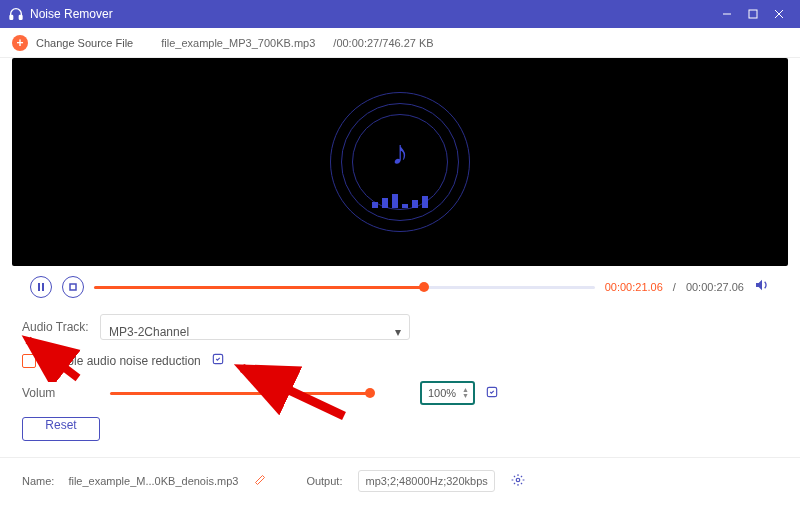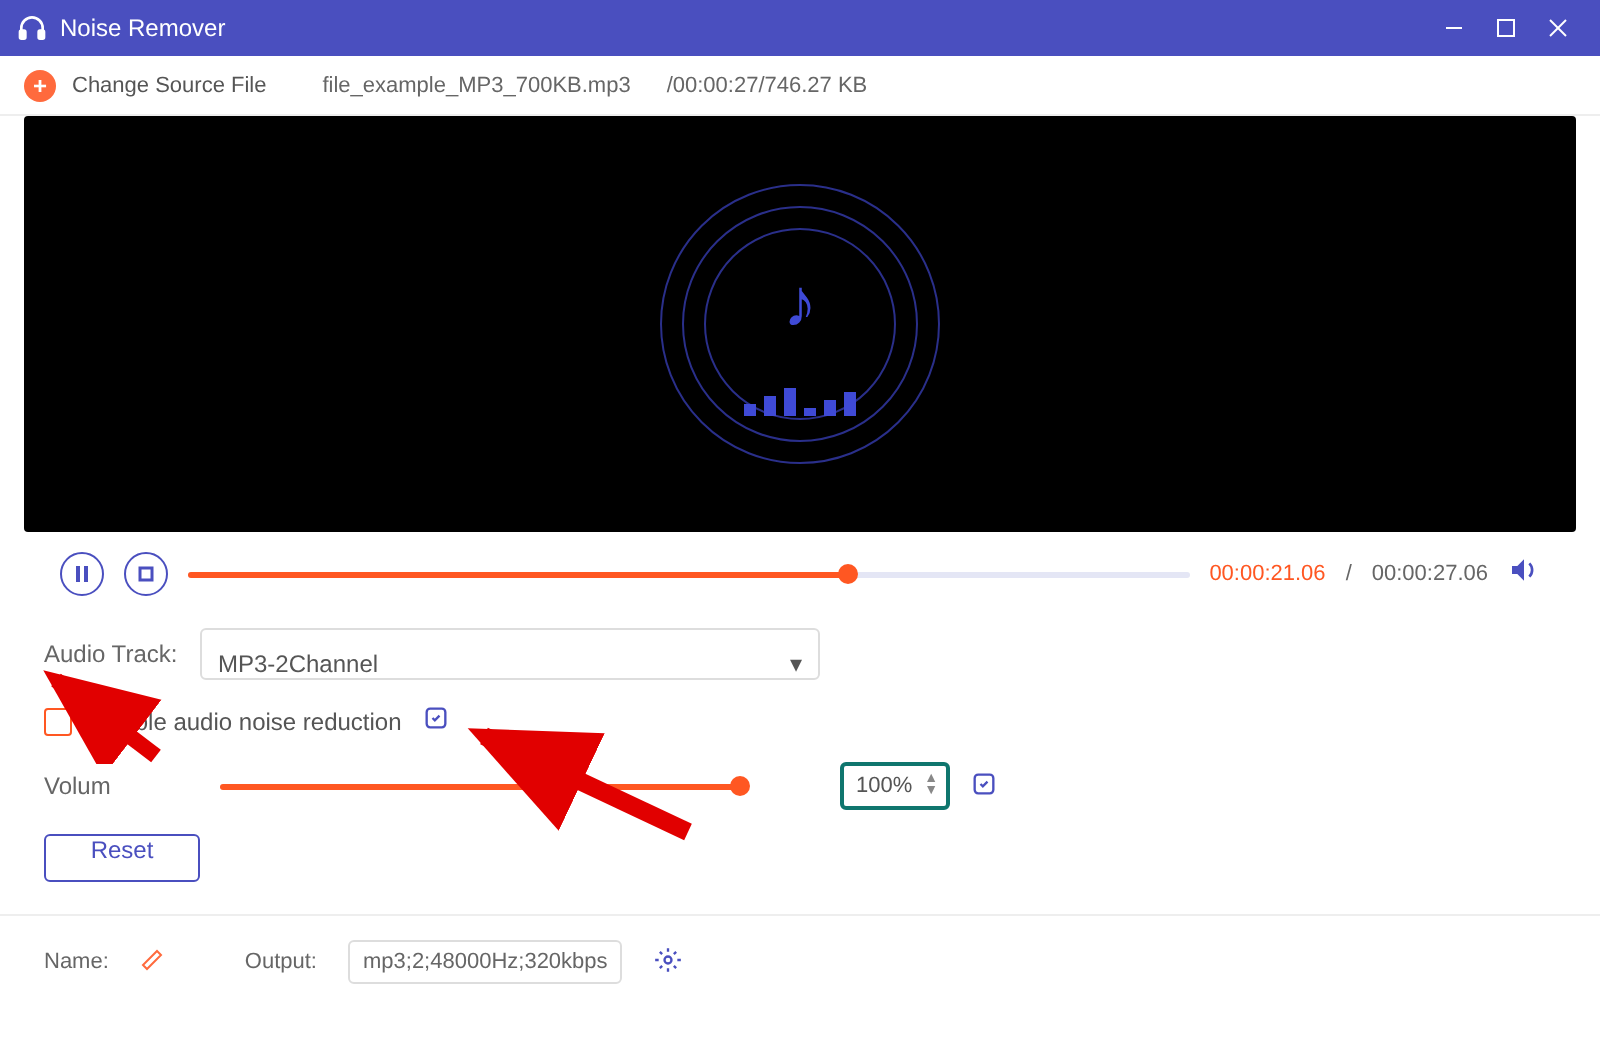--- a/index.html
+++ b/index.html
@@ -191,6 +191,7 @@
 <div class="bottom">
   <div class="row" style="margin-bottom:8px">
     <span>Name:</span>
+    <span style="margin-left:4px">file_example_M...0KB_denois.mp3</span>
     <span class="small-icon" style="margin-left:6px"><svg width="12" height="12" viewBox="0 0 24 24" fill="none" stroke="#ff6a3d" stroke-width="2">
           <path d="M3 17l4 4L21 7l-4-4L3 17z"></path>
         </svg></span>

